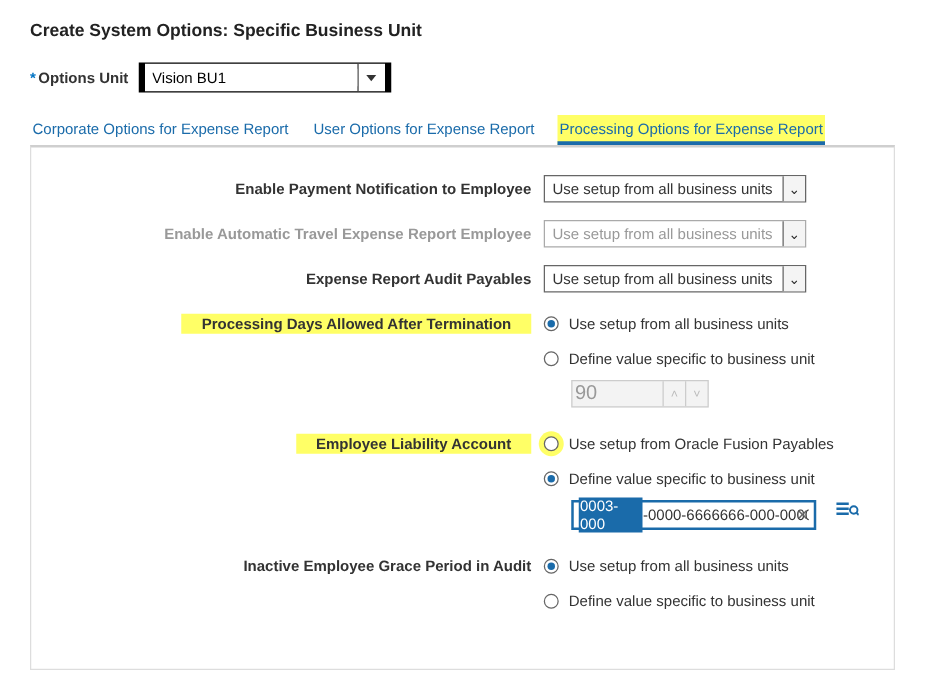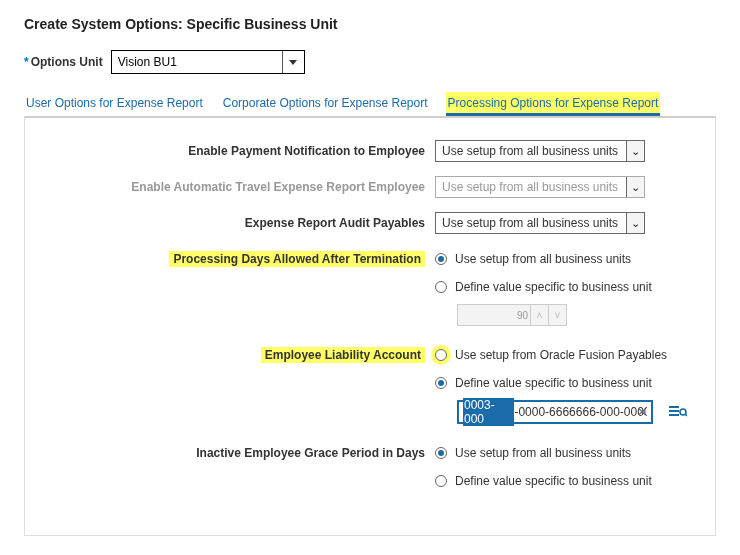--- a/index.html
+++ b/index.html
@@ -28,7 +28,7 @@
   .bu-select {
     display: inline-flex;
     align-items: center;
-    border: 1px solid #000000;
+    border: 5px solid #000000;
     height: 24px;
   }
   .bu-select input {

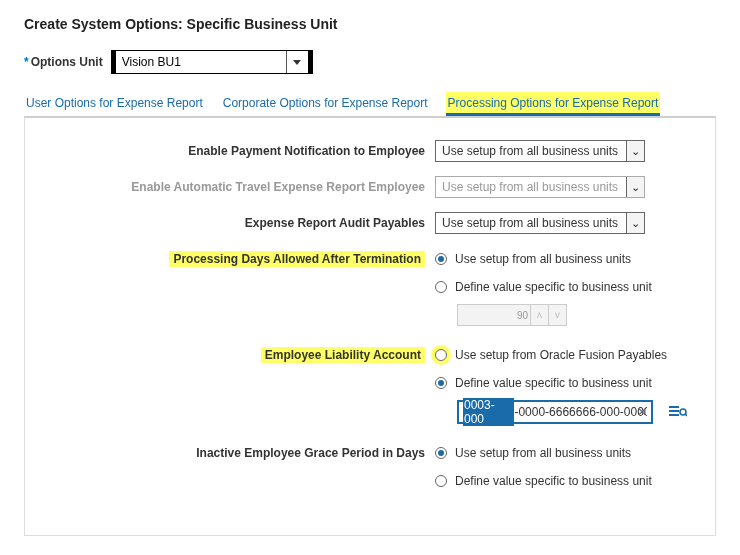--- a/index.html
+++ b/index.html
@@ -226,8 +226,8 @@
 </div>
 
 <div class="tabs">
+  <div class="tab">Corporate Options for Expense Report</div>
   <div class="tab">User Options for Expense Report</div>
-  <div class="tab">Corporate Options for Expense Report</div>
   <div class="tab active">Processing Options for Expense Report</div>
 </div>
 

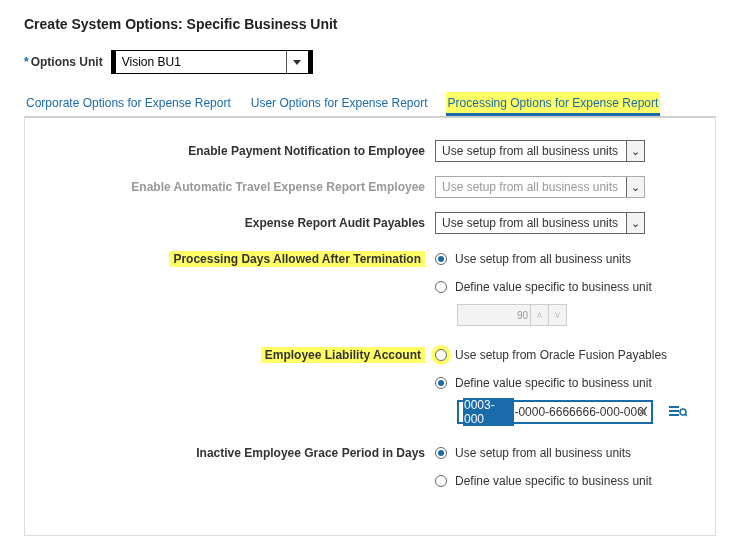--- a/index.html
+++ b/index.html
@@ -95,7 +95,7 @@
   }
   .row-label.bold { font-weight: bold; }
   .row-label.disabled { color: #999; font-weight: bold;}
-  .row-label .hl { background: #ffff66; font-weight: bold; padding: 1px 4px;}
+  .row-label .hl { background: #ffff66; font-weight: bold; padding: 1px 16px;}
   .row-control { flex: 1; }
   .select-box {
     display: inline-flex;

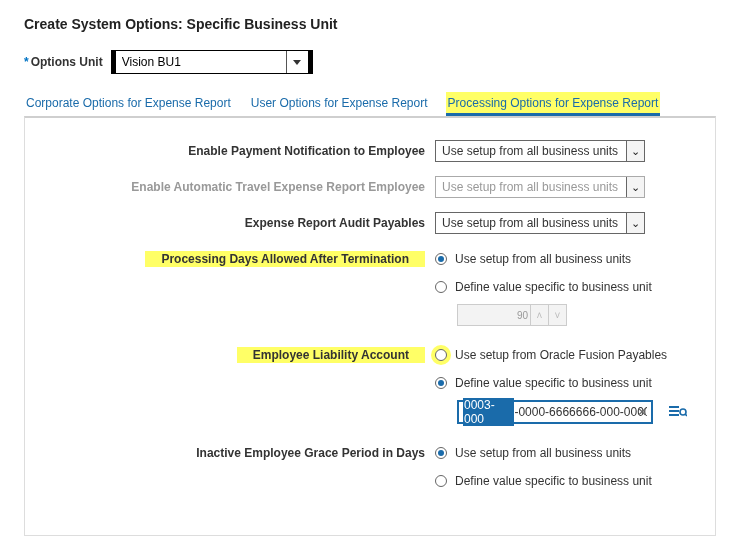--- a/index.html
+++ b/index.html
@@ -161,8 +161,8 @@
     width: 72px;
     border: none;
     background: transparent;
-    text-align: right;
-    font-size: 10px;
+    text-align: left;
+    font-size: 16px;
     color: #999;
   }
   .spinner .spin-btn {

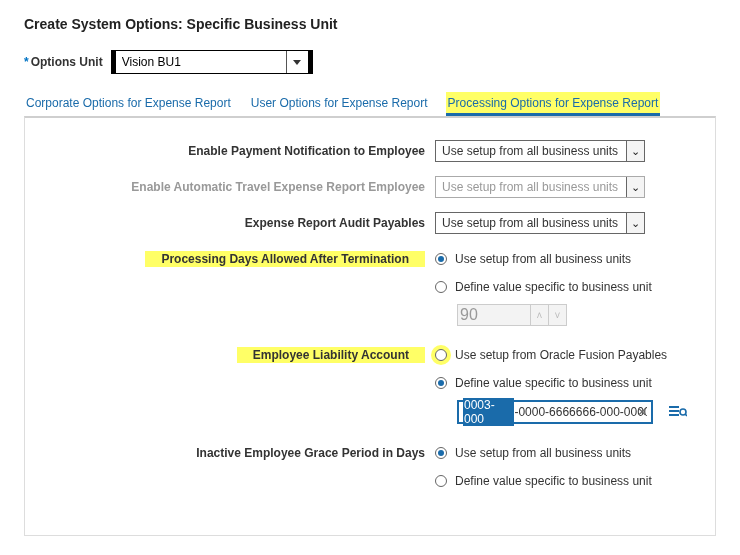--- a/index.html
+++ b/index.html
@@ -177,7 +177,7 @@
   }
   .account-row {
     display: flex;
-    align-items: center;
+    align-items: flex-start;
     gap: 16px;
     margin-left: 22px;
     margin-top: 4px;

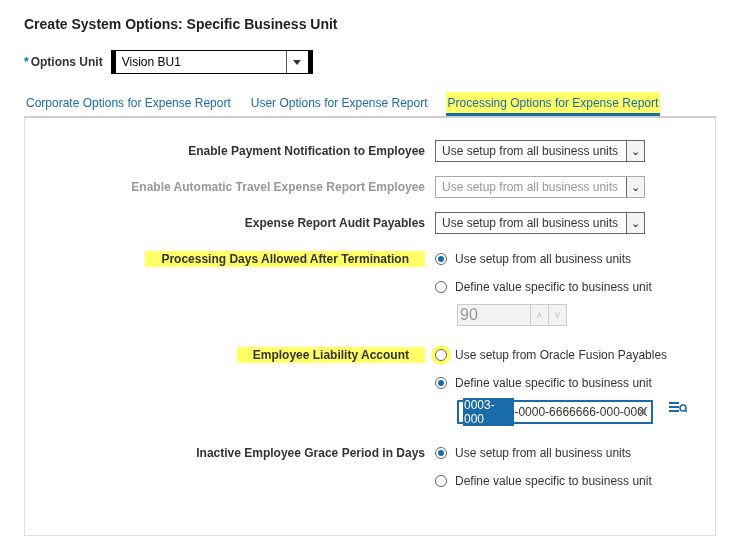--- a/index.html
+++ b/index.html
@@ -331,7 +331,7 @@
   <div class="spacer22"></div>
 
   <div class="form-row tight">
-    <div class="row-label bold">Inactive Employee Grace Period in Days</div>
+    <div class="row-label bold">Inactive Employee Grace Period in Audit</div>
     <div class="row-control">
       <div class="radio-line">
         <span class="radio checked"></span>

